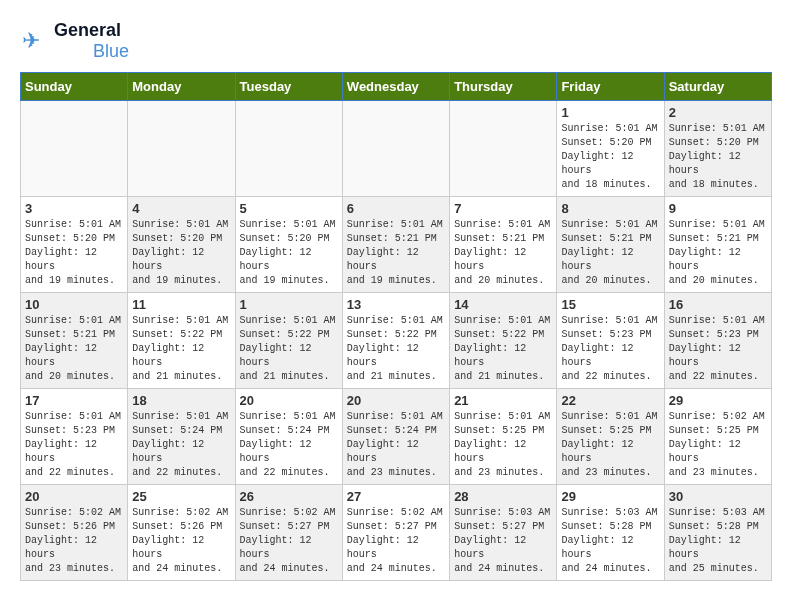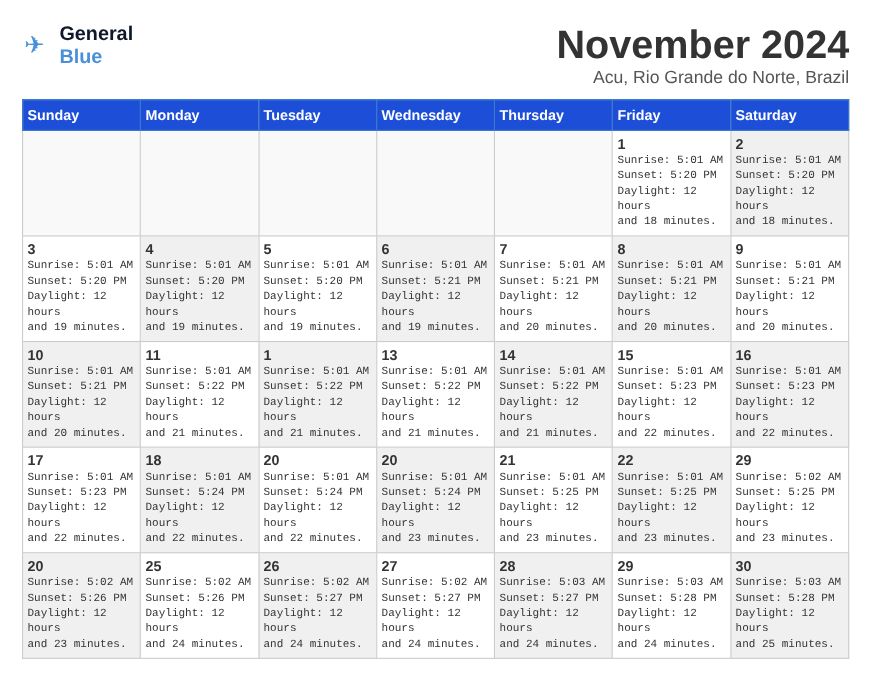--- a/index.html
+++ b/index.html
@@ -27,8 +27,9 @@
     }
     .logo-text-blue {
       font-size: 18px;
-      font-weight: bold;
+      font-weight: normal;
       color: #4a90d9;
+      margin-left: 39px;
     }
     .logo-icon {
       width: 30px;

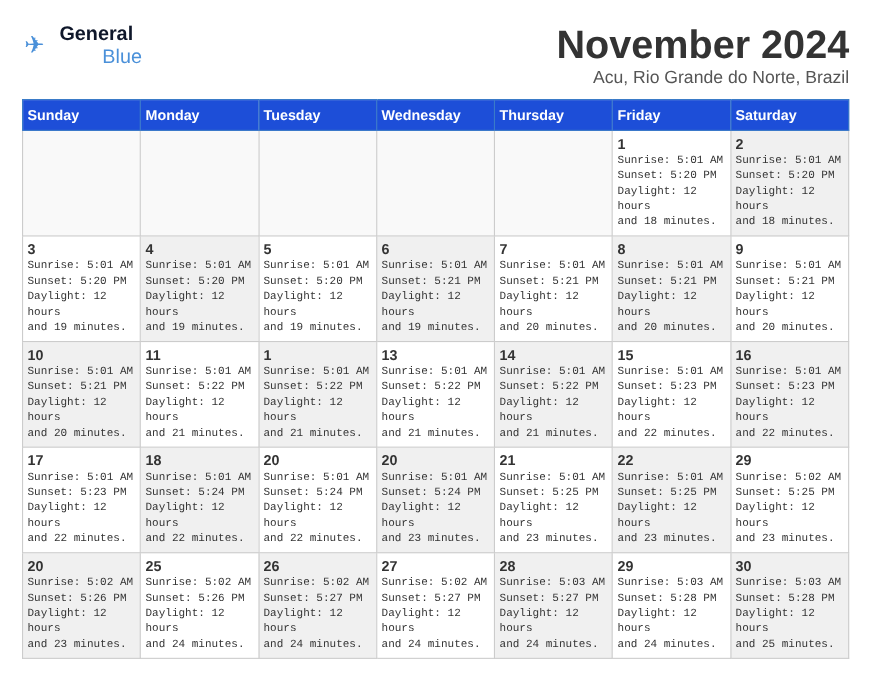--- a/index.html
+++ b/index.html
@@ -101,10 +101,6 @@
       <span class="logo-text-general">General</span><br>
       <span class="logo-text-blue">Blue</span>
     </div>
-  </div>
-  <div class="title-section">
-    <div class="calendar-title">November 2024</div>
-    <div class="calendar-subtitle">Acu, Rio Grande do Norte, Brazil</div>
   </div>
 </div>
 

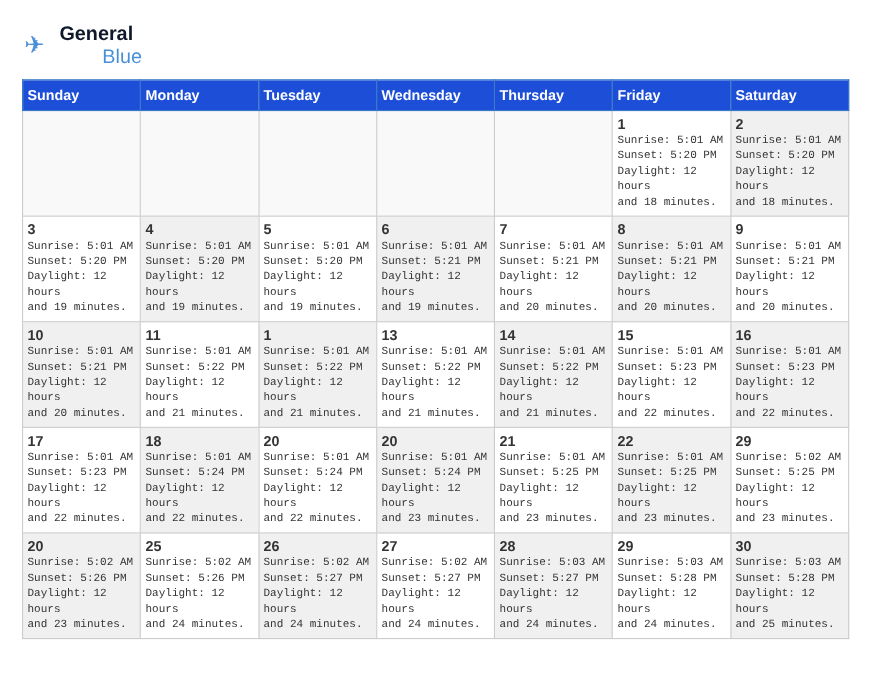--- a/index.html
+++ b/index.html
@@ -54,7 +54,7 @@
       table-layout: fixed;
     }
     th {
-      background-color: #1d4ed8;
+      background-color: #4d7c0f;
       color: #fff;
       font-size: 13px;
       font-weight: bold;

